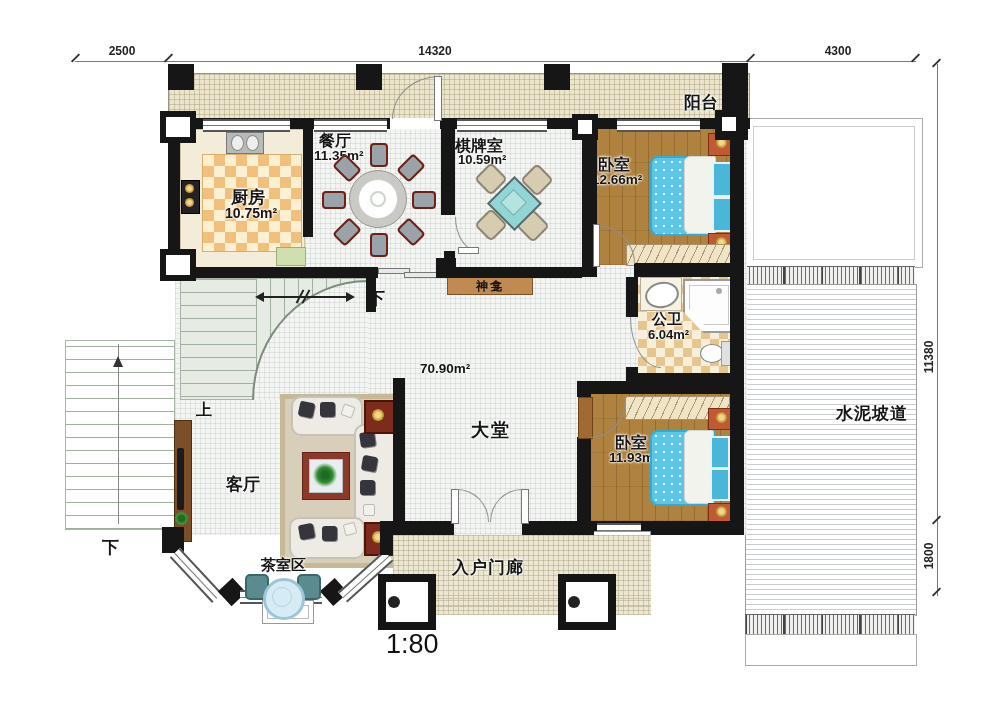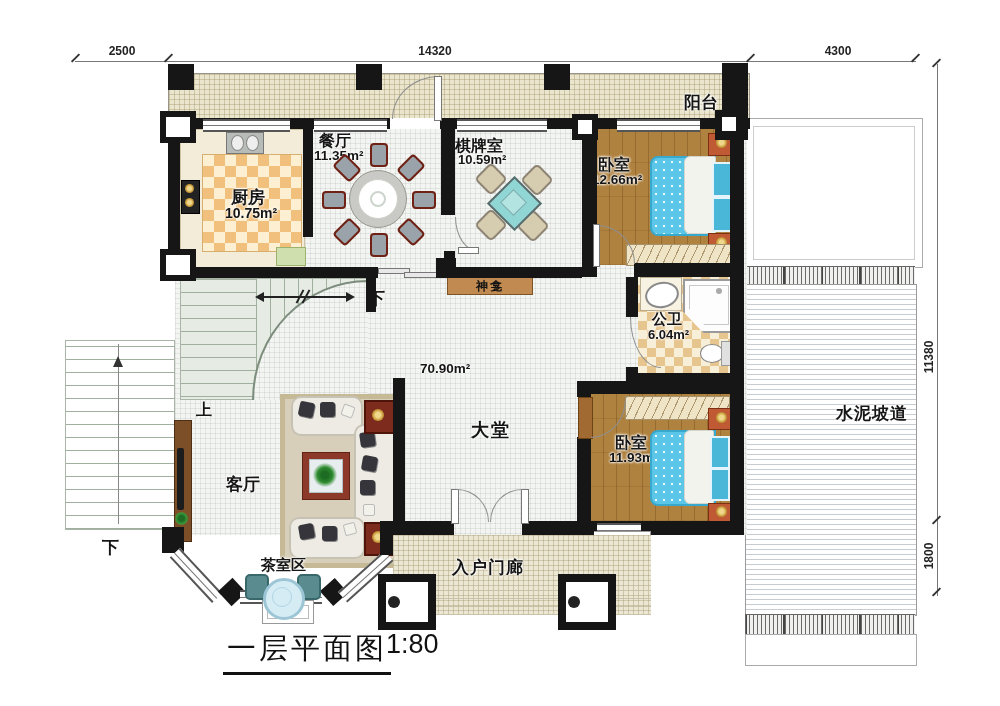--- a/index.html
+++ b/index.html
@@ -288,7 +288,6 @@
   <div class="abs" style="left:568px;top:596px;width:12px;height:12px;background:#222;border-radius:50%;"></div>
   <div class="lbl" style="left:452px;top:556px;font-size:17px;letter-spacing:1px;">入户门廊</div>
 
-  <div class="abs" style="left:223px;top:629px;font-size:29px;letter-spacing:3px;color:#111;border-bottom:3px solid #111;padding:0 4px 3px 4px;">一层平面图</div>
   <div class="abs" style="left:386px;top:629px;font-size:27px;color:#111;">1:80</div>
 
 </div>

